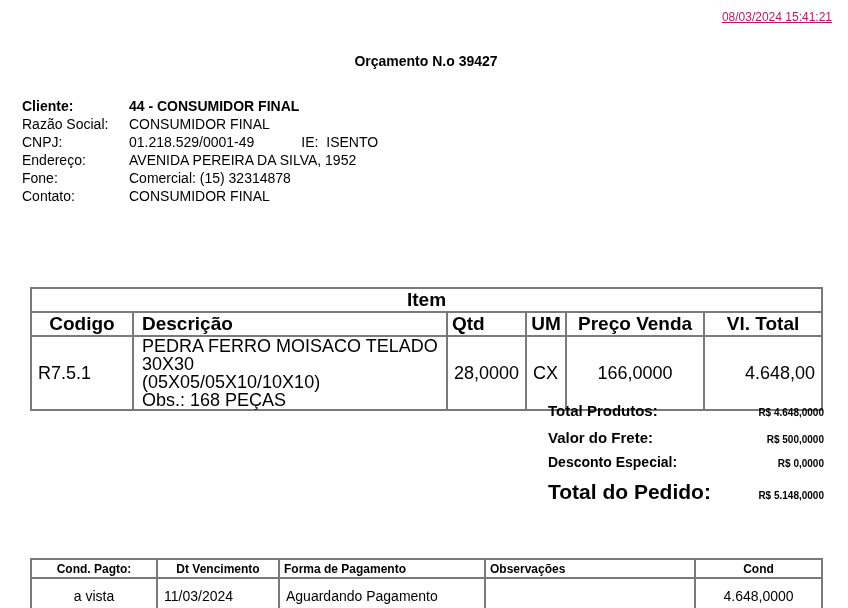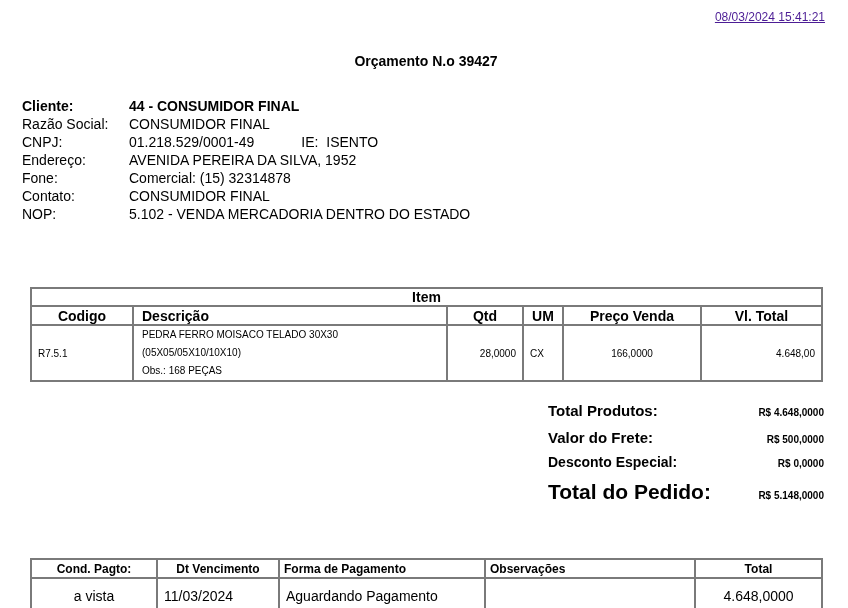--- a/index.html
+++ b/index.html
@@ -5,7 +5,7 @@
   html, body { margin:0; padding:0; background:#ffffff; }
   body { width:848px; height:608px; position:relative; overflow:hidden;
          font-family:"Liberation Sans", sans-serif; color:#000; font-size:14px; }
-  .timestamp { position:absolute; right:23px; top:10px; font-size:12px; color:#4c1d95;
+  .timestamp { position:absolute; right:16px; top:10px; font-size:12px; color:#be185d;
                text-decoration:underline; }
   .title { position:absolute; left:0; width:852px; top:53px; text-align:center;
            font-weight:bold; font-size:14px; }

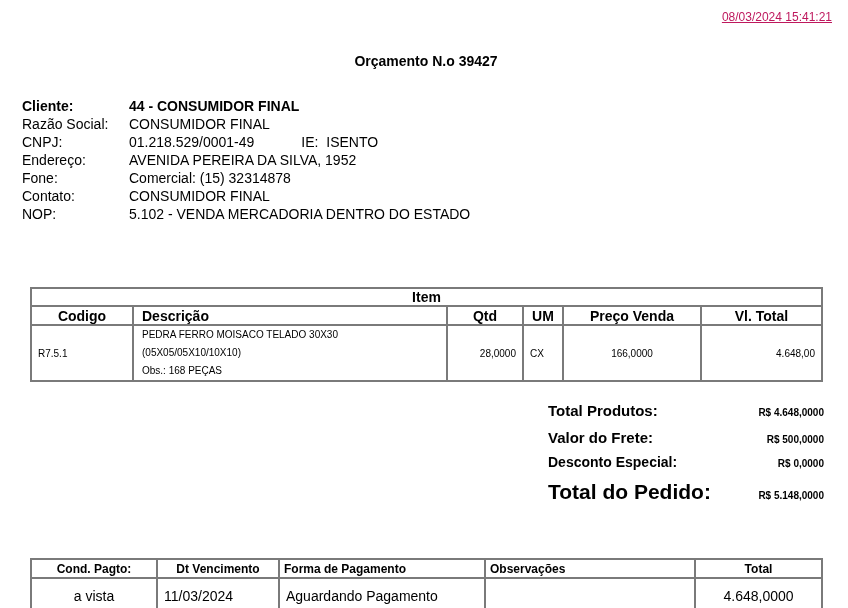--- a/index.html
+++ b/index.html
@@ -60,10 +60,6 @@
   <tr>
     <td class="lbl">Contato:</td>
     <td>CONSUMIDOR FINAL</td>
-  </tr>
-  <tr>
-    <td class="lbl">NOP:</td>
-    <td>5.102 - VENDA MERCADORIA DENTRO DO ESTADO</td>
   </tr>
 </tbody>
   </table>

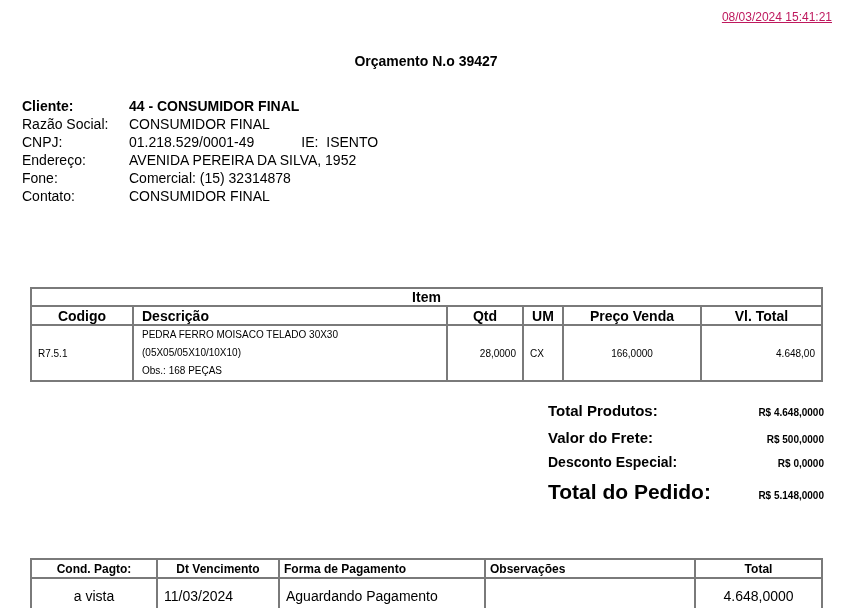--- a/index.html
+++ b/index.html
@@ -17,7 +17,7 @@
   table.grid { border-collapse:collapse; position:absolute; }
   table.grid td, table.grid th { border:2px solid #7a7a7a; }
   .items { left:30px; top:287px; width:793px; }
-  .items th { font-size:14px; font-weight:bold; height:17px; padding:0 4px; }
+  .items th { font-size:19px; font-weight:bold; height:17px; padding:0 4px; }
   .items td { font-size:10px; padding:0 6px; }
   .items .itemhdr th { text-align:center; height:16px; }
   .items td.desc { line-height:18px; padding:0 8px; }

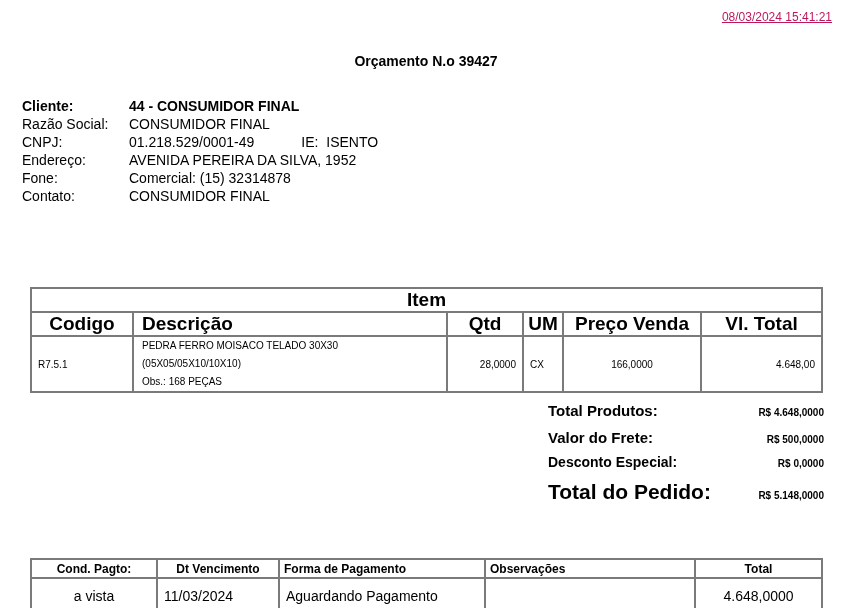--- a/index.html
+++ b/index.html
@@ -72,7 +72,7 @@
   <tr>
     <th style="width:92px;text-align:center">Codigo</th>
     <th style="width:300px;text-align:left;padding-left:8px">Descrição</th>
-    <th style="width:66px;text-align:center">Qtd</th>
+    <th style="width:66px;text-align:left">Qtd</th>
     <th style="width:30px;text-align:center">UM</th>
     <th style="width:128px;text-align:center">Preço Venda</th>
     <th style="text-align:center">Vl. Total</th>

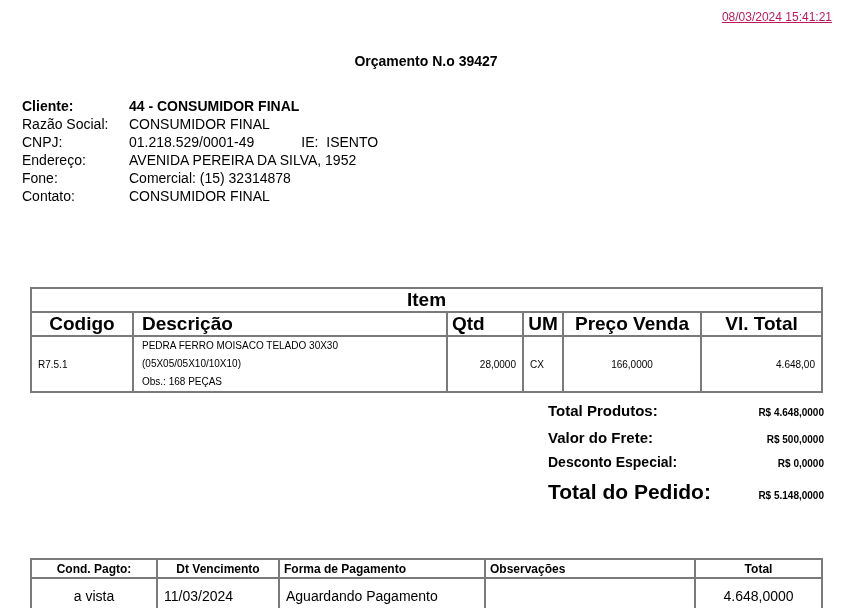--- a/index.html
+++ b/index.html
@@ -18,7 +18,7 @@
   table.grid td, table.grid th { border:2px solid #7a7a7a; }
   .items { left:30px; top:287px; width:793px; }
   .items th { font-size:19px; font-weight:bold; height:17px; padding:0 4px; }
-  .items td { font-size:10px; padding:0 6px; }
+  .items td { font-size:18px; padding:0 6px; }
   .items .itemhdr th { text-align:center; height:16px; }
   .items td.desc { line-height:18px; padding:0 8px; }
   .totals { position:absolute; left:548px; top:402px; width:276px; }

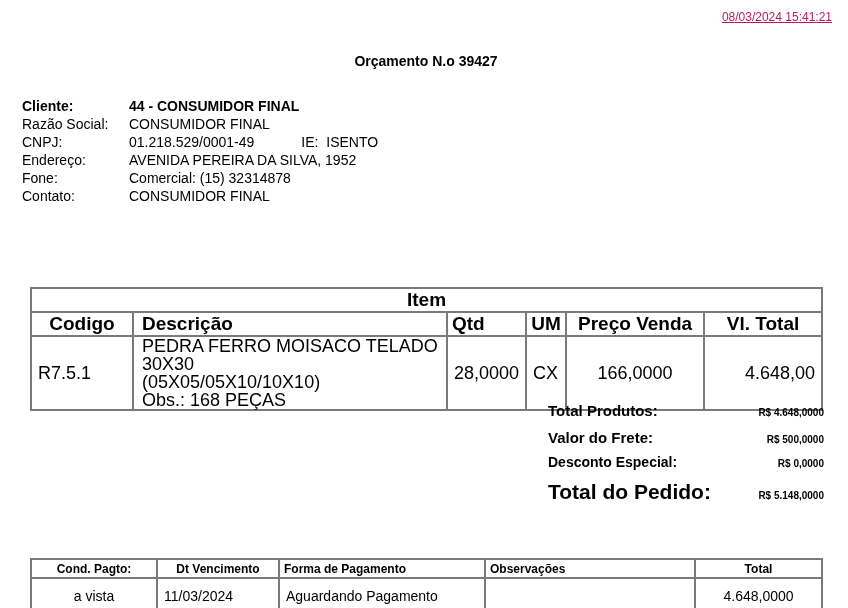--- a/index.html
+++ b/index.html
@@ -118,7 +118,7 @@
     <th style="width:112px;text-align:center">Dt Vencimento</th>
     <th style="width:196px;text-align:left">Forma de Pagamento</th>
     <th style="width:200px;text-align:left">Observações</th>
-    <th style="text-align:center">Total</th>
+    <th style="text-align:center">Cond</th>
   </tr>
   <tr>
     <td style="text-align:center">a vista</td>

